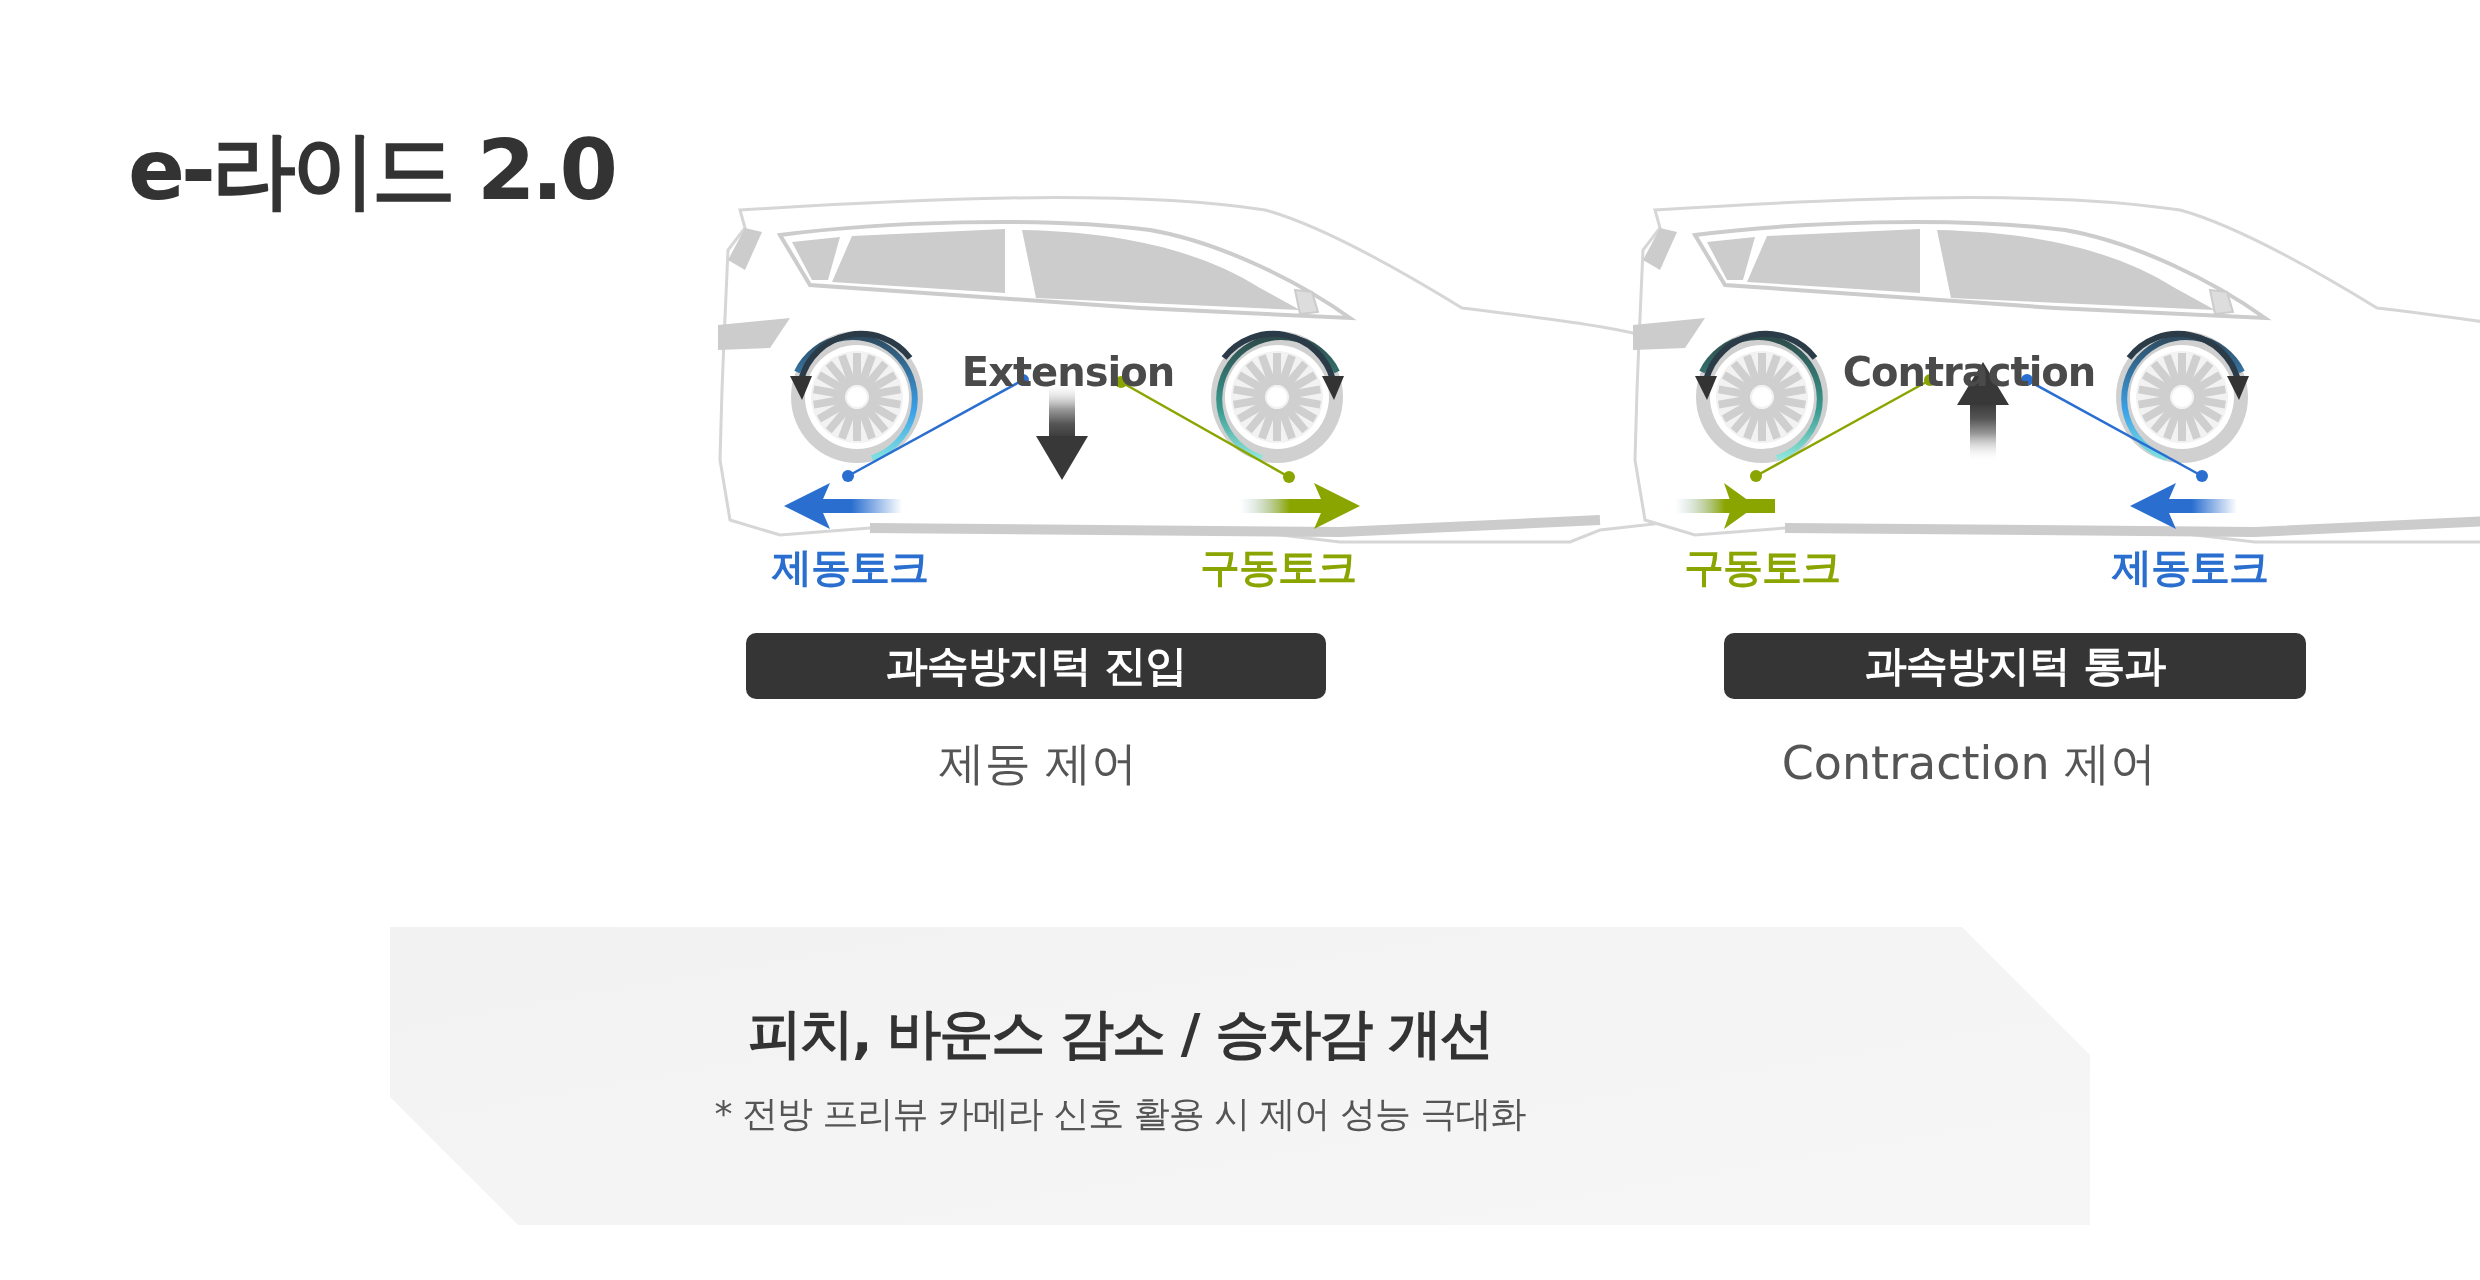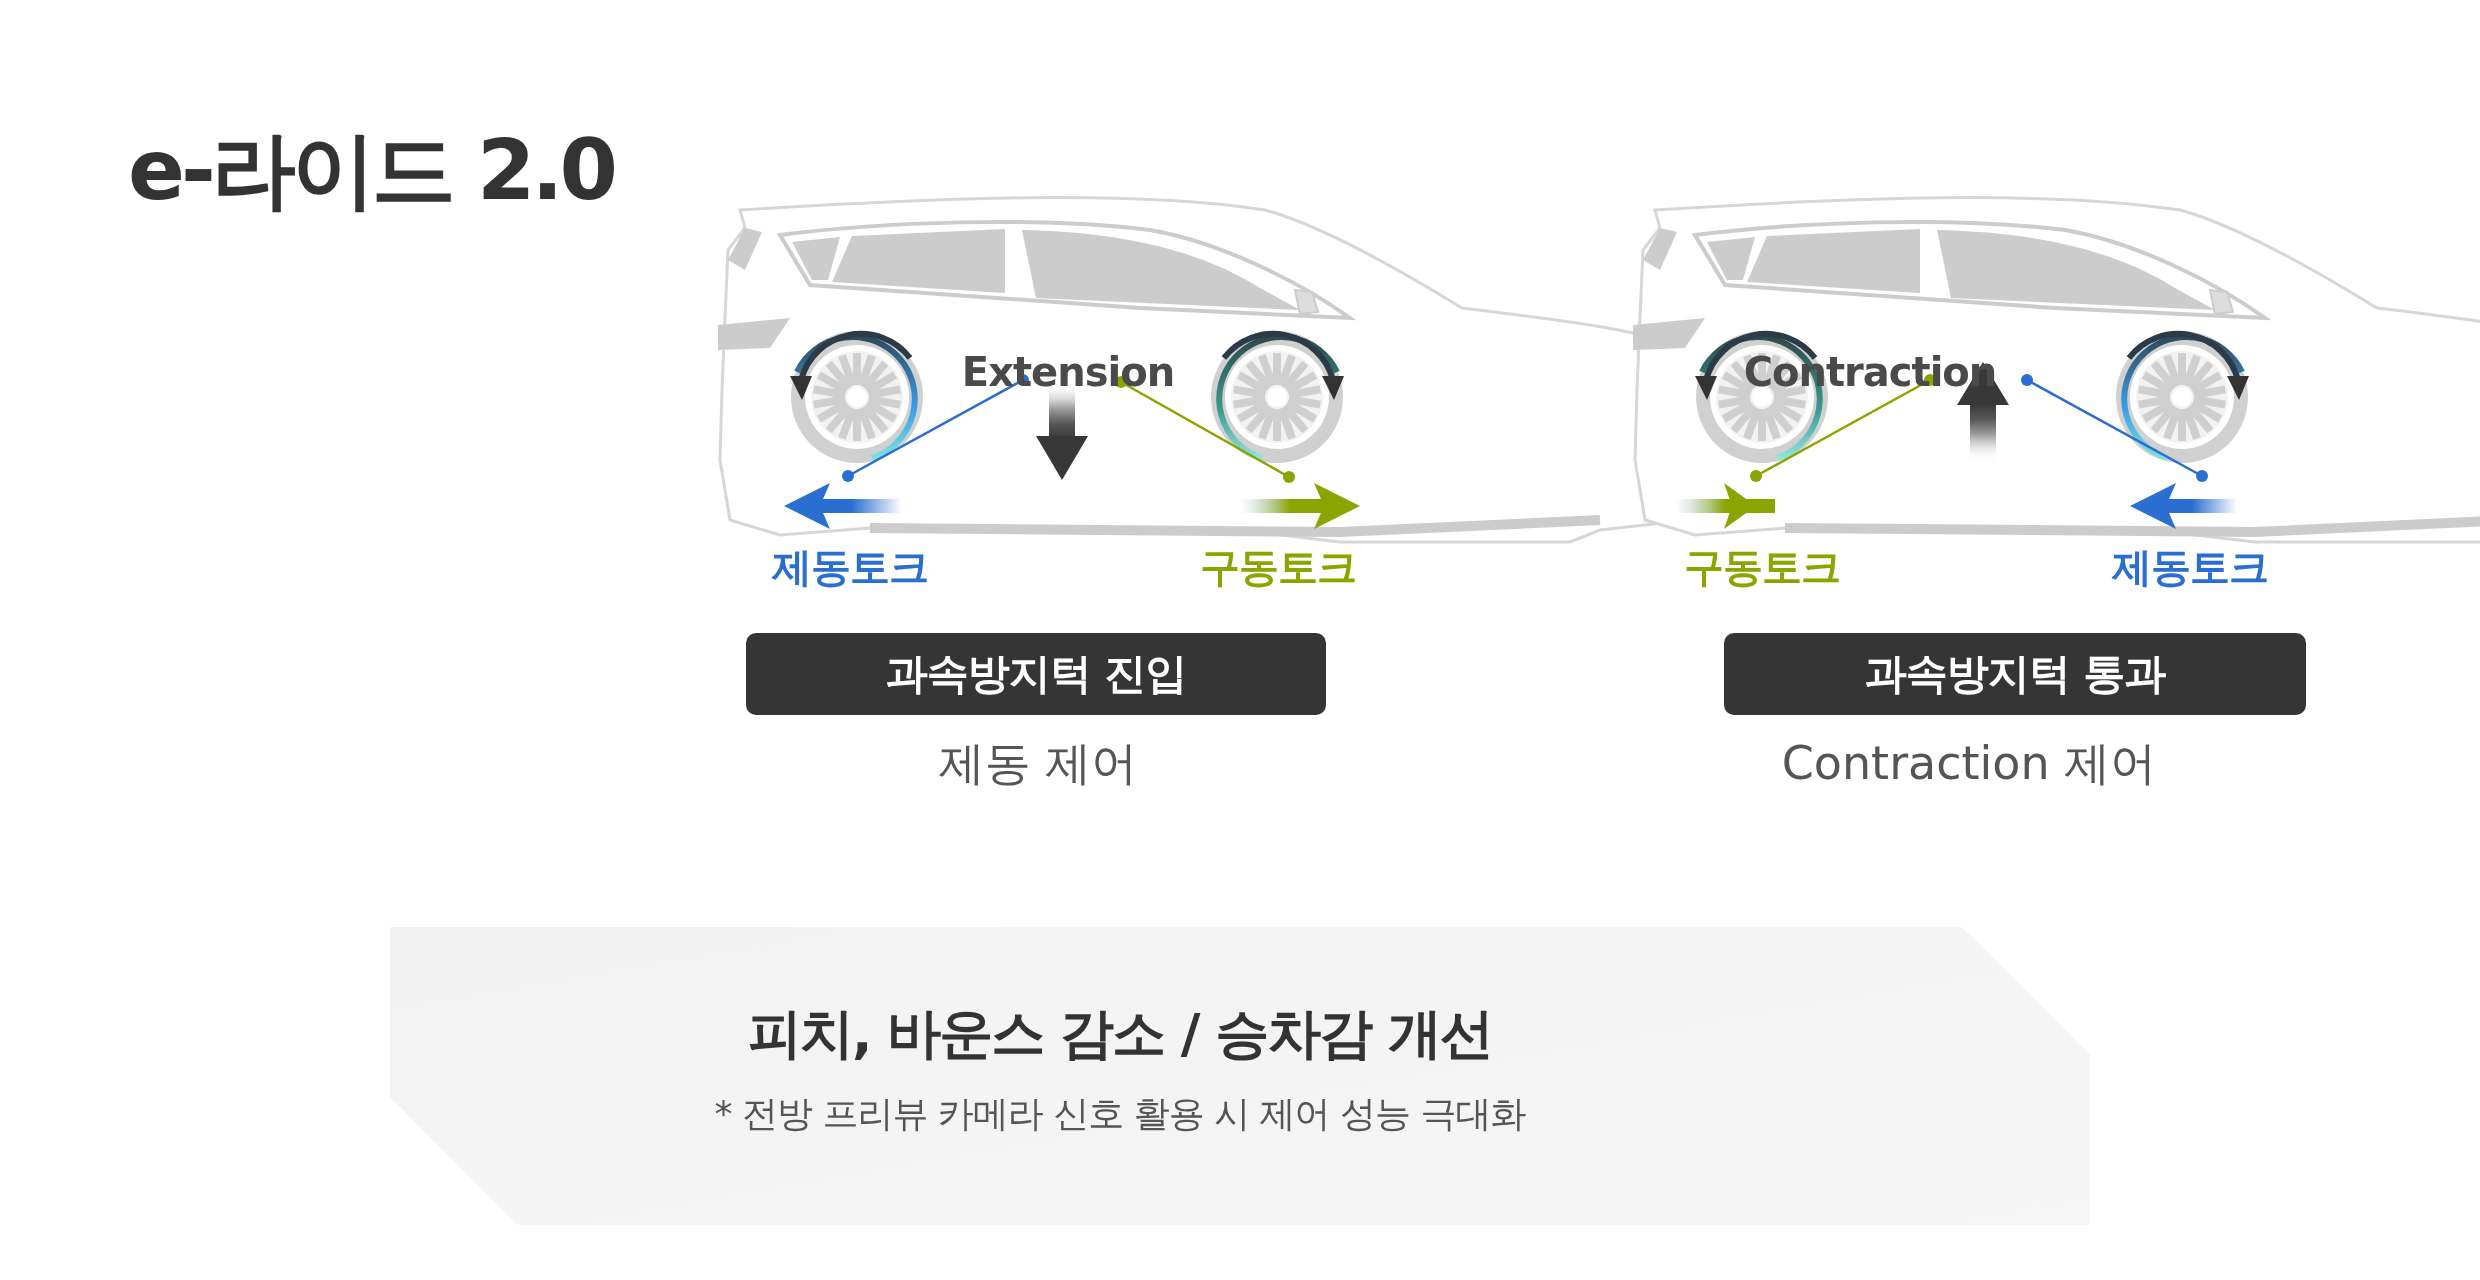--- a/index.html
+++ b/index.html
@@ -203,7 +203,7 @@
     <polygon points="2130,506 2176,483 2166,506 2176,529" fill="#2a6fd0"></polygon>
   </svg>
 
-  <div class="car-label" style="left:1870px; top:312px;">Contraction</div>
+  <div class="car-label" style="left:1969px; top:312px;">Contraction</div>
   <div class="torque" style="left:1762px; top:540px; color:#8aa500;">구동토크</div>
   <div class="torque" style="left:2190px; top:540px; color:#2a6fd0;">제동토크</div>
   <div class="badge" style="left:1724px; top:633px; width:582px;">과속방지턱 통과</div>

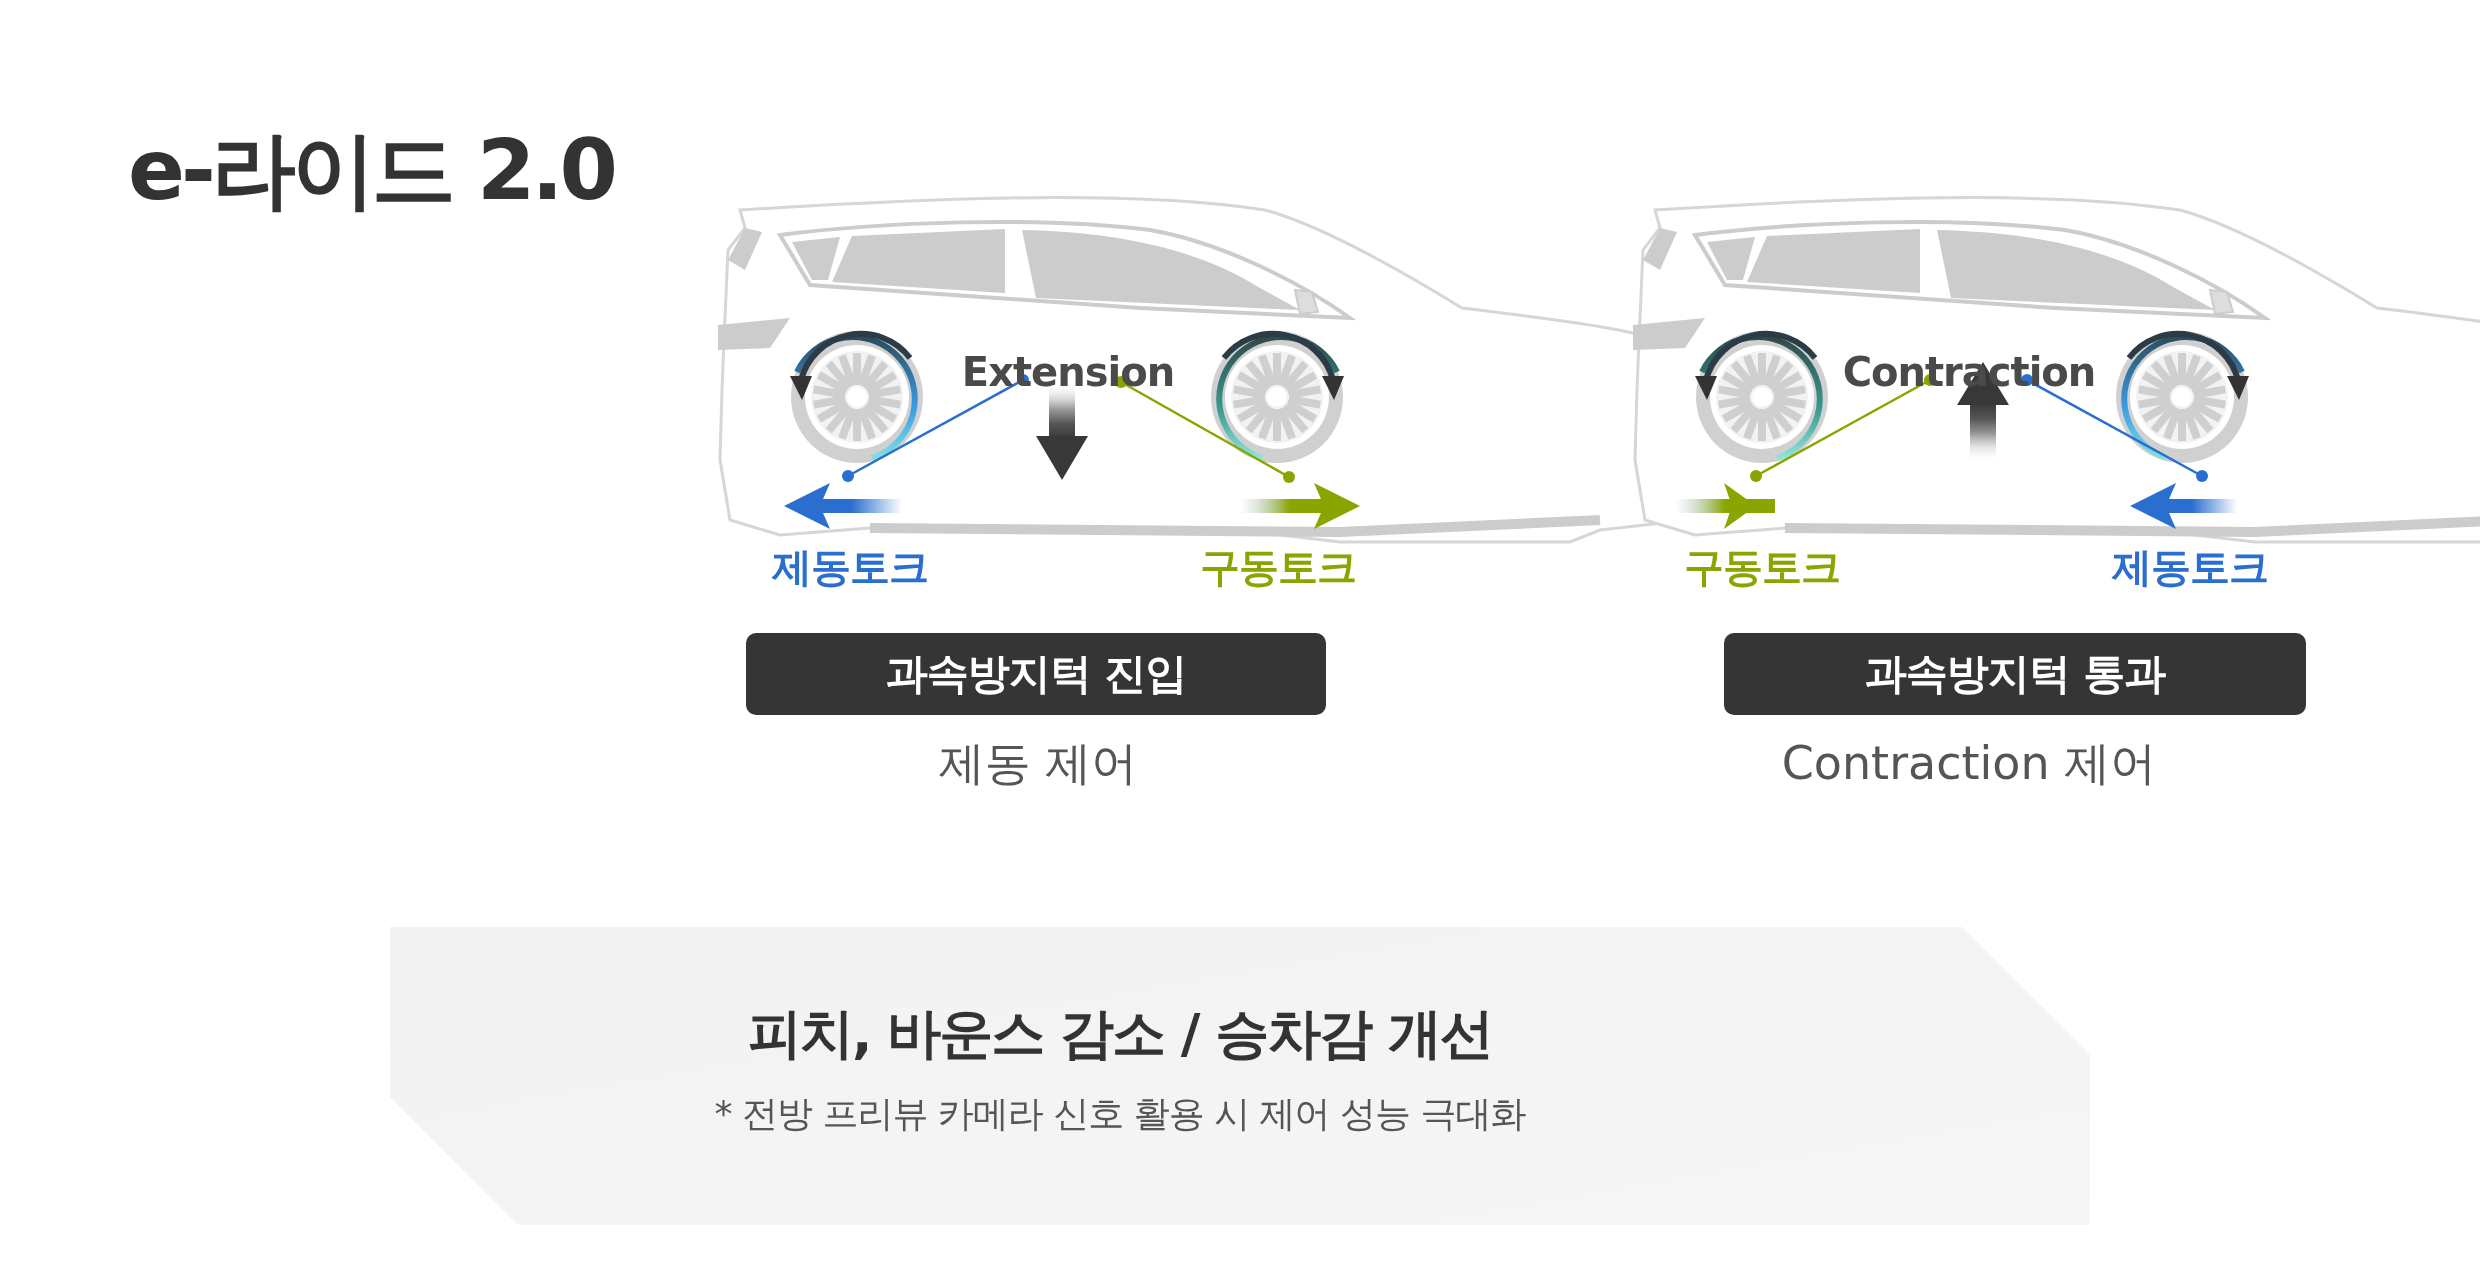--- a/index.html
+++ b/index.html
@@ -13,7 +13,7 @@
                letter-spacing:-1px; transform:translateX(-50%); white-space:nowrap;margin-top:37px; }
   .torque { position:absolute; font-size:40px; font-weight:bold; letter-spacing:-1px;
             transform:translateX(-50%); white-space:nowrap; }
-  .badge { position:absolute; height:82px; background:#353535; border-radius:10px;
+  .badge { position:absolute; height:66px; background:#353535; border-radius:10px;
            color:#ffffff; font-size:42px; font-weight:bold; display:flex;
            align-items:center; justify-content:center; letter-spacing:-1px; }
   .desc { position:absolute; font-size:46px; color:#555555; text-align:center;

